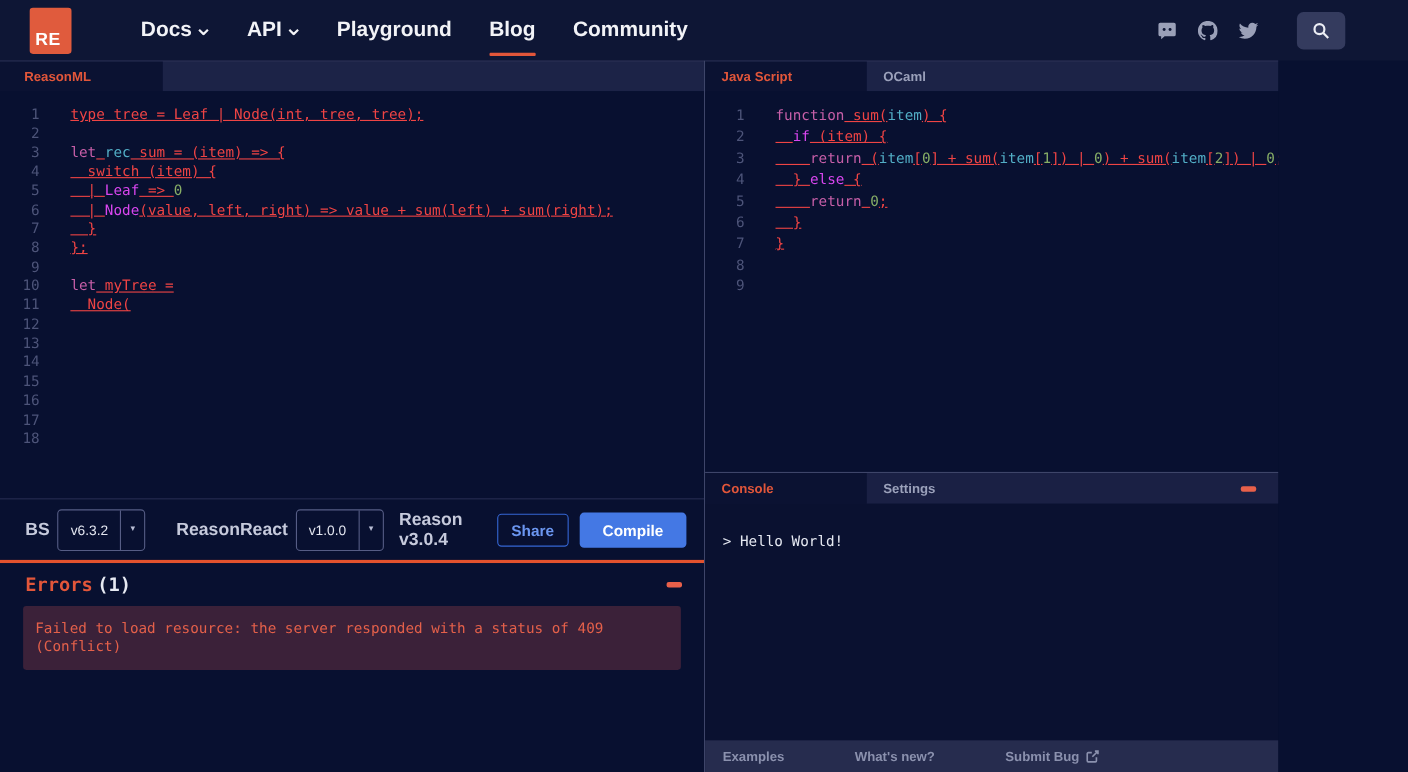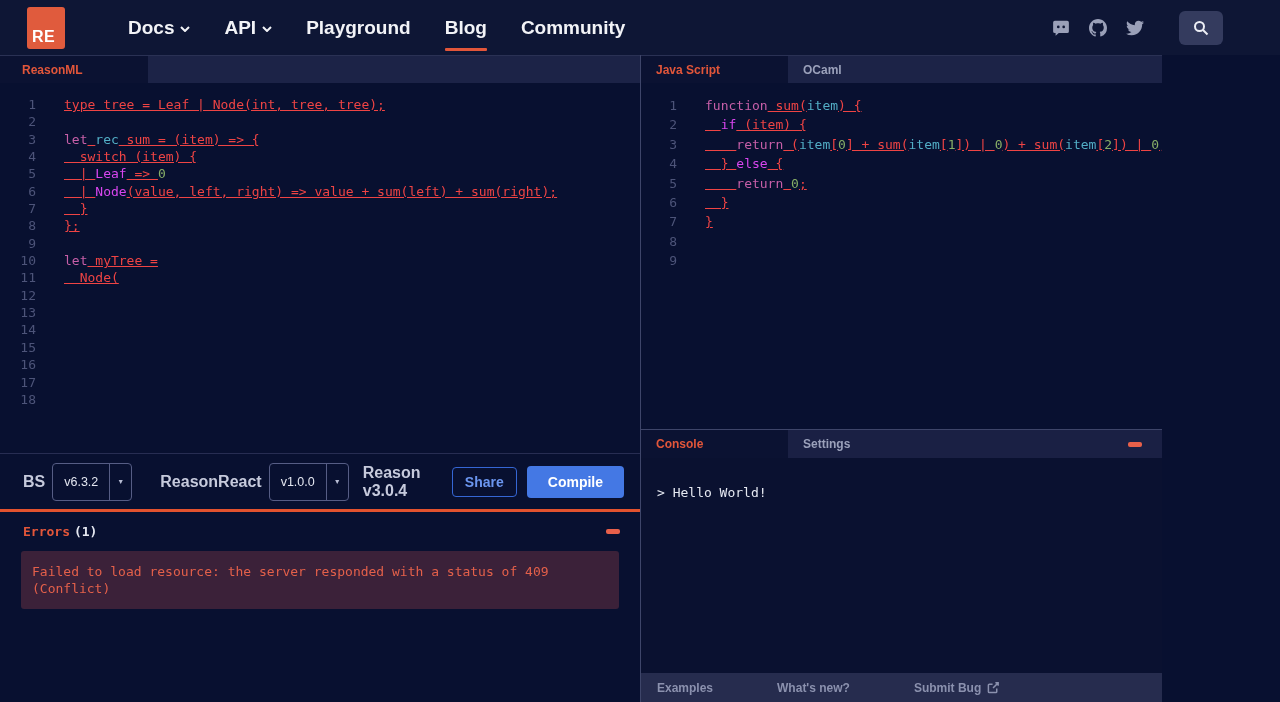--- a/index.html
+++ b/index.html
@@ -56,7 +56,7 @@
   .orange-divider { height:3px; background:#e2522e; flex:none; }
   .errors { flex:1; background:#081030; }
   .errors-header { height:39px; display:flex; align-items:center; padding:0 20px 0 23px; }
-  .errors-title { font-family:"DejaVu Sans Mono","Liberation Mono",monospace; font-size:13px; font-weight:700; }
+  .errors-title { font-family:"DejaVu Sans Mono","Liberation Mono",monospace; font-size:17px; font-weight:700; }
   .errors-title .orange { color:#e2563a; }
   .errors-title .count { color:#e6e9f2; margin-left:4px; }
   .dash { margin-left:auto; width:14px; height:5px; background:#e8604a; border-radius:2px; cursor:pointer; }

